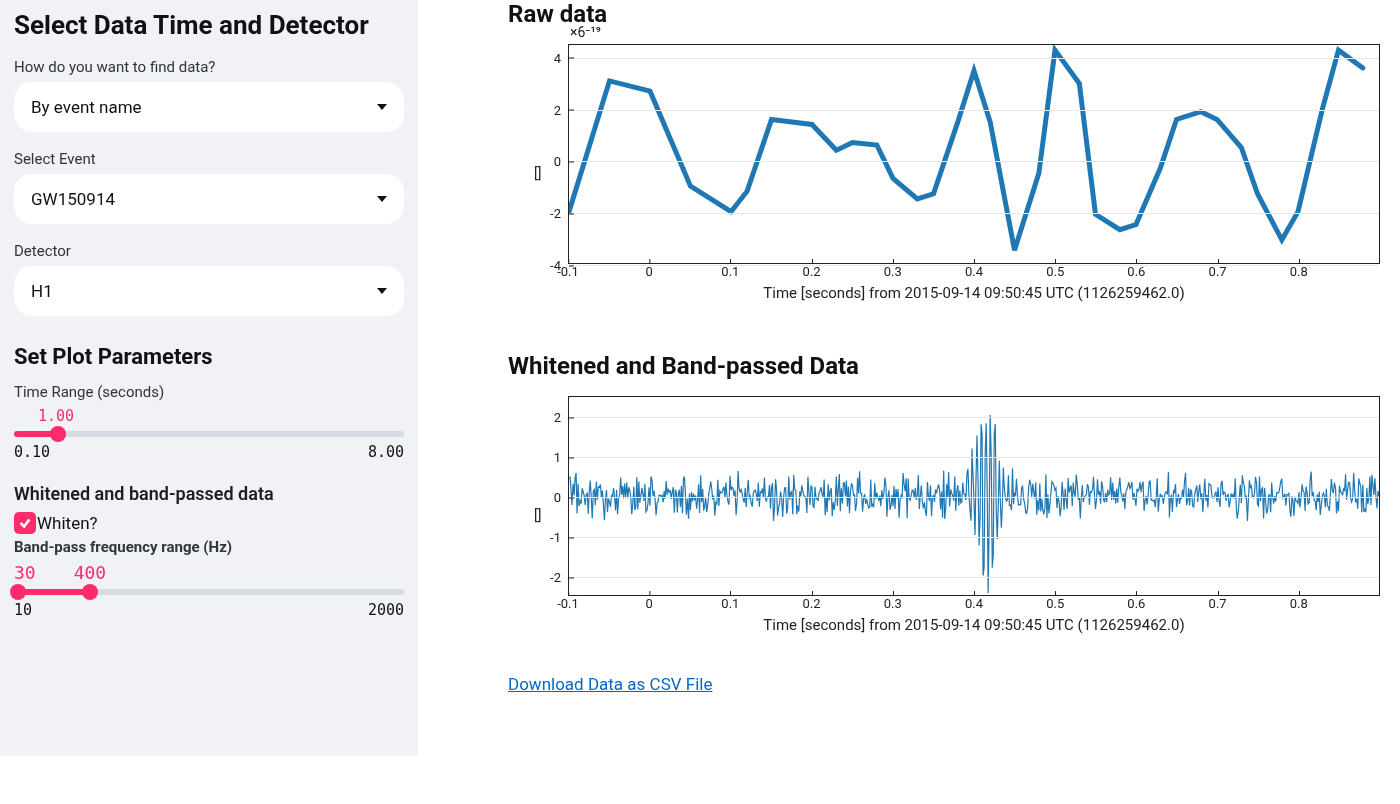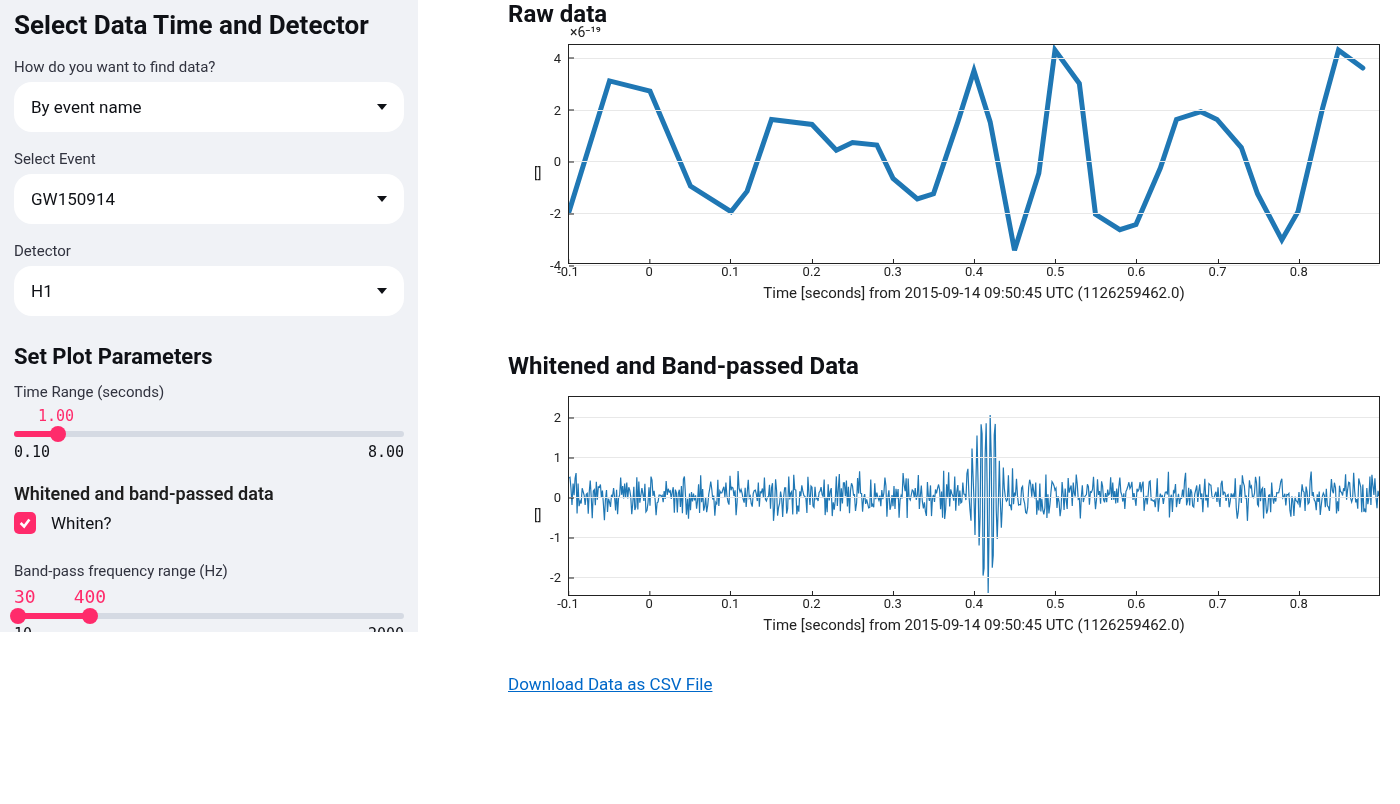--- a/index.html
+++ b/index.html
@@ -17,7 +17,7 @@
     width: 418px;
     background: #f0f2f6;
     padding: 10px 14px 14px 14px;
-    height: 632px;
+    height: 756px;
     overflow: hidden;
   }
   .sidebar h2 {

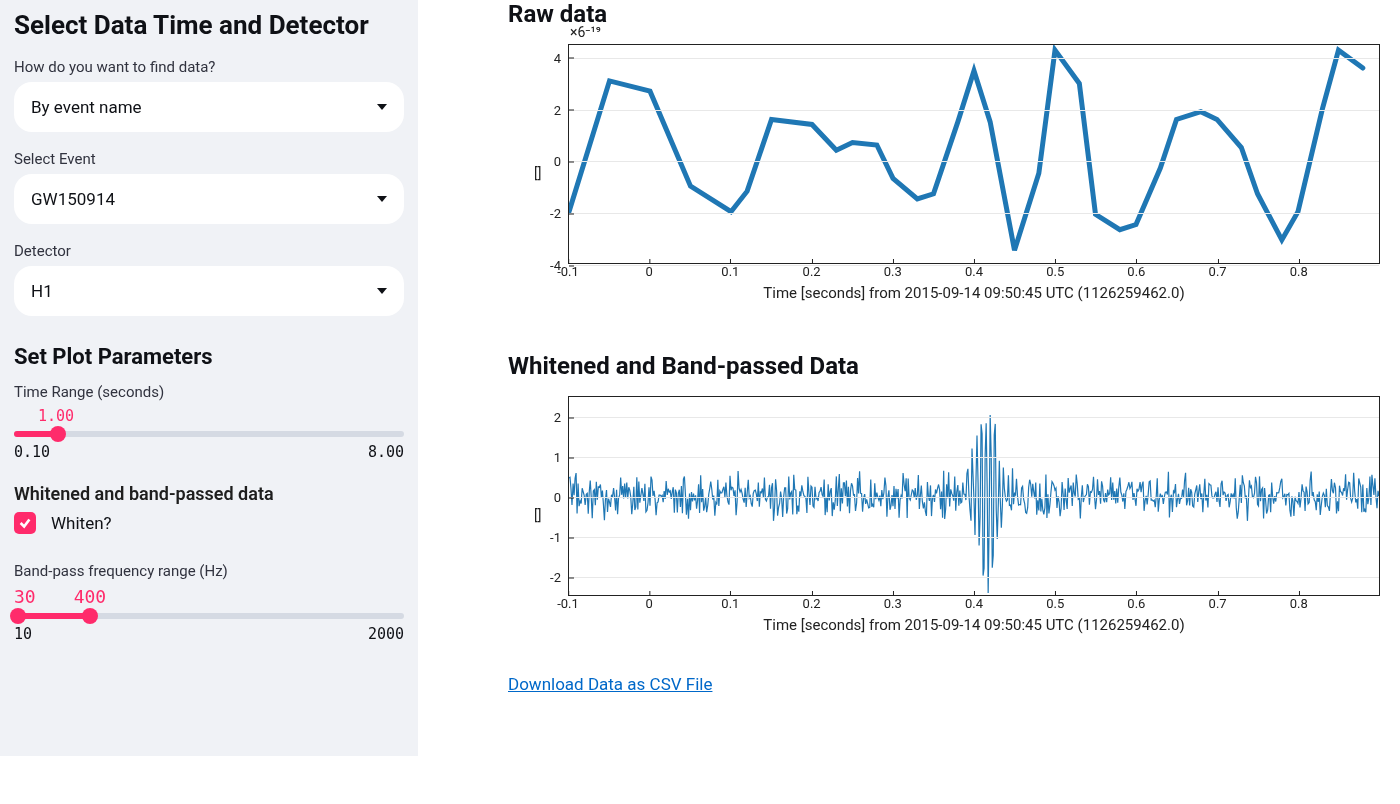--- a/index.html
+++ b/index.html
@@ -100,7 +100,7 @@
     font-weight: 600;
     margin: 22px 0 8px 0;
   }
-  .checkbox-row { display: flex; align-items: center; gap: 15px; }
+  .checkbox-row { display: flex; align-items: center; gap: 1px; }
   .checkbox-box {
     width: 22px; height: 22px;
     background: #ff2b6b;

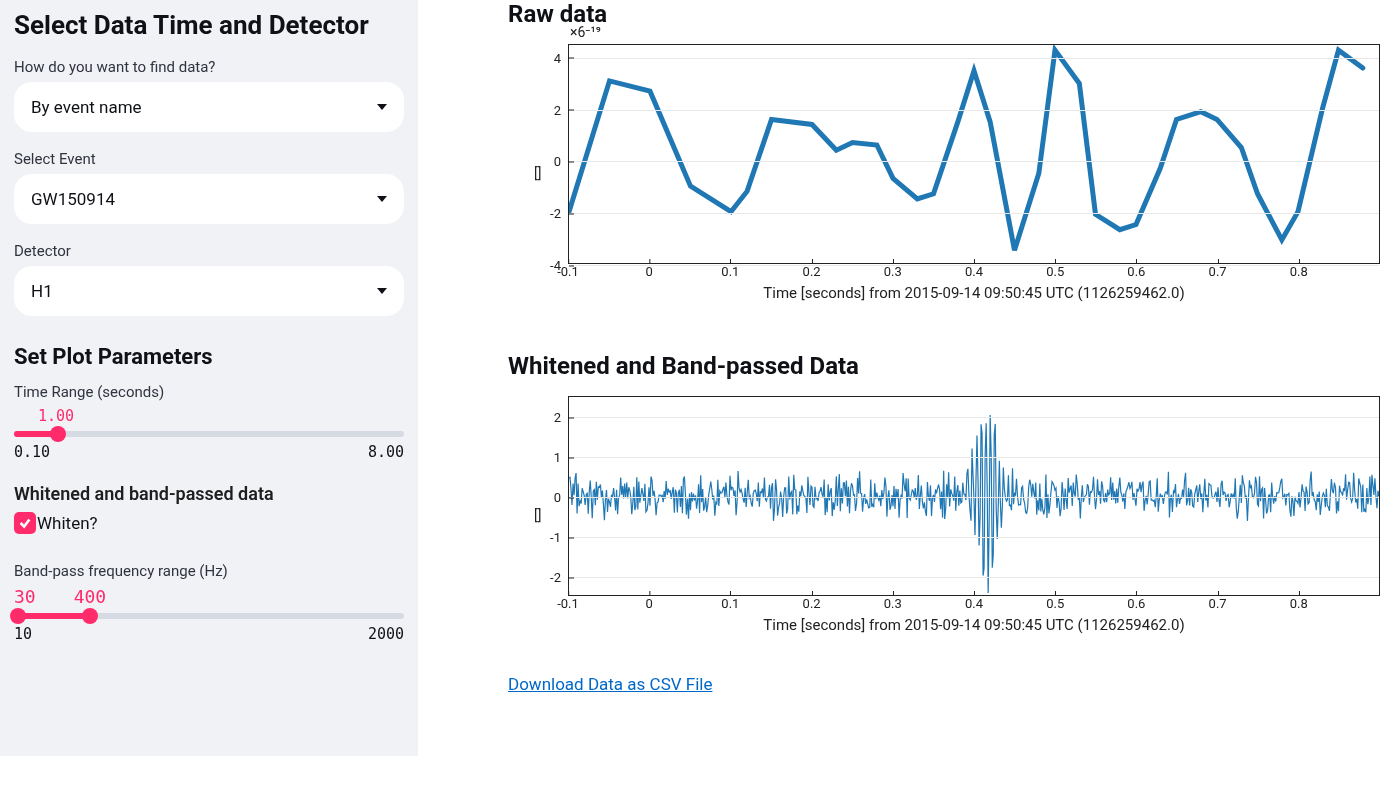--- a/index.html
+++ b/index.html
@@ -211,7 +211,7 @@
     <span class="checkbox-label">Whiten?</span>
   </div>
 
-  <div class="field-label" style="margin-top:28px;">Band-pass frequency range (Hz)</div>
+  <div class="field-label" style="margin-top:4px;font-weight:bold;">Band-pass frequency range (Hz)</div>
   <div class="range-values">
     <span>30</span><span>400</span>
   </div>

